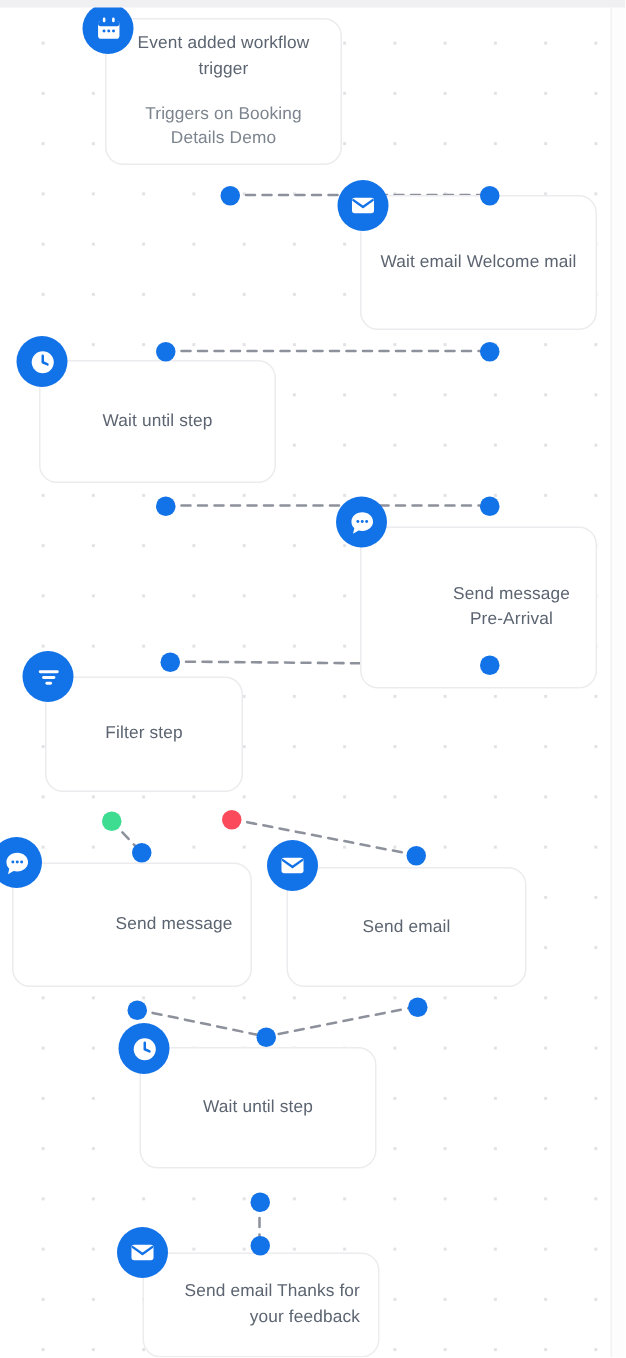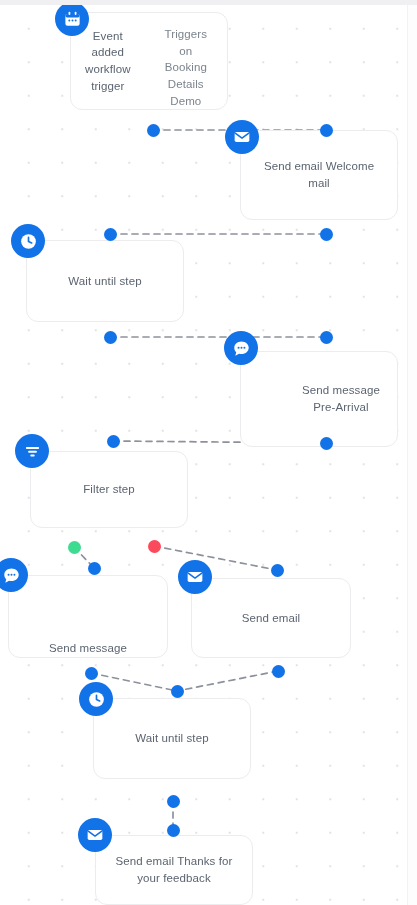--- a/index.html
+++ b/index.html
@@ -53,7 +53,7 @@
     border: 1px solid #ececef;
     border-radius: 12px;
     display: flex;
-    flex-direction: row;
+    flex-direction: column;
     align-items: center;
     justify-content: center;
     text-align: center;

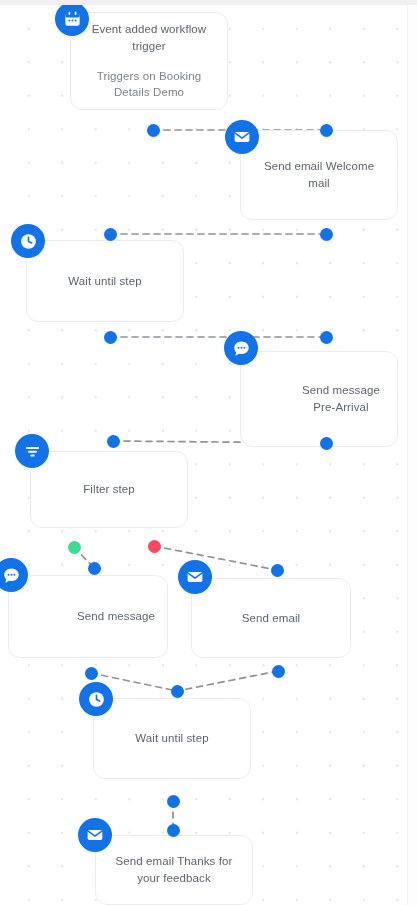--- a/index.html
+++ b/index.html
@@ -127,7 +127,7 @@
         <div class="node-sub">Triggers on Booking Details Demo</div>
       </div>
       <div class="node" style="left: 240px; top: 130px; width: 158px; height: 90px;">
-        <div class="node-title">Send email Welcome mail</div>
+        <div class="node-title">Wait email Welcome mail</div>
       </div>
       <div class="node" style="left: 26px; top: 240px; width: 158px; height: 82px;">
         <div class="node-title">Wait until step</div>

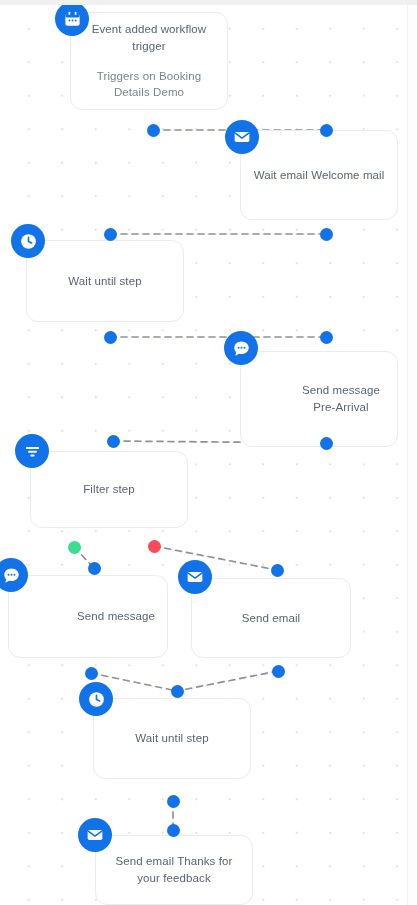--- a/index.html
+++ b/index.html
@@ -132,7 +132,7 @@
       <div class="node" style="left: 26px; top: 240px; width: 158px; height: 82px;">
         <div class="node-title">Wait until step</div>
       </div>
-      <div class="node" style="left: 240px; top: 351px; width: 158px; height: 96px; padding-left: 44px;">
+      <div class="node" style="left: 240px; top: 351px; width: 158px; height: 108px; padding-left: 44px;">
         <div class="node-title">Send message Pre-Arrival</div>
       </div>
       <div class="node" style="left: 30px; top: 451px; width: 158px; height: 77px;">

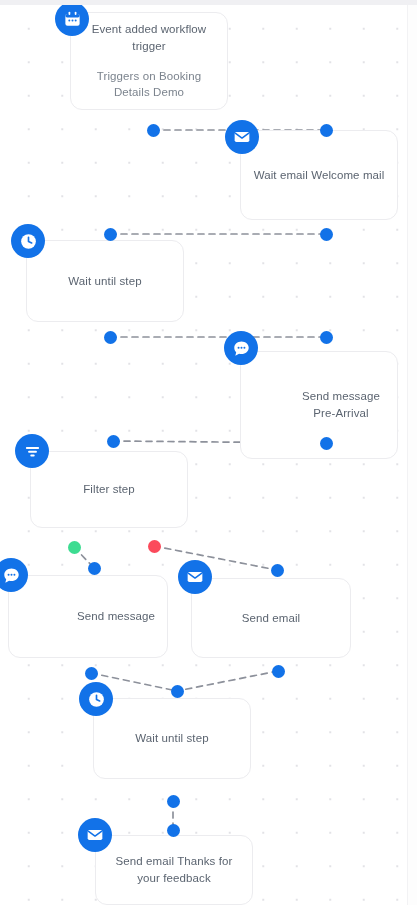--- a/index.html
+++ b/index.html
@@ -135,7 +135,7 @@
       <div class="node" style="left: 240px; top: 351px; width: 158px; height: 108px; padding-left: 44px;">
         <div class="node-title">Send message Pre-Arrival</div>
       </div>
-      <div class="node" style="left: 30px; top: 451px; width: 158px; height: 77px;">
+      <div class="node" style="left: 30px; top: 451px; width: 132px; height: 77px;">
         <div class="node-title">Filter step</div>
       </div>
       <div class="node" style="left: 8px; top: 575px; width: 160px; height: 83px; align-items: flex-end;">

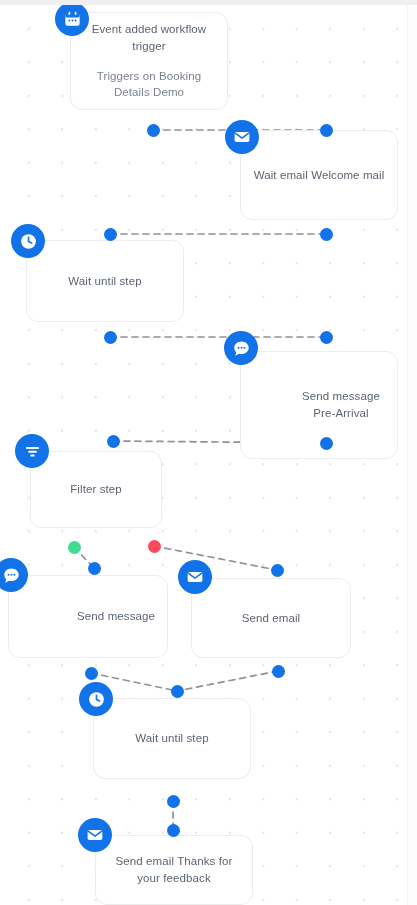--- a/index.html
+++ b/index.html
@@ -147,7 +147,7 @@
       <div class="node" style="left: 93px; top: 698px; width: 158px; height: 81px;">
         <div class="node-title">Wait until step</div>
       </div>
-      <div class="node" style="left: 95px; top: 835px; width: 158px; height: 70px;">
+      <div class="node" style="left: 95px; top: 835px; width: 158px; height: 70px; text-align: right;">
         <div class="node-title">Send email Thanks for your feedback</div>
       </div>
     </div>

